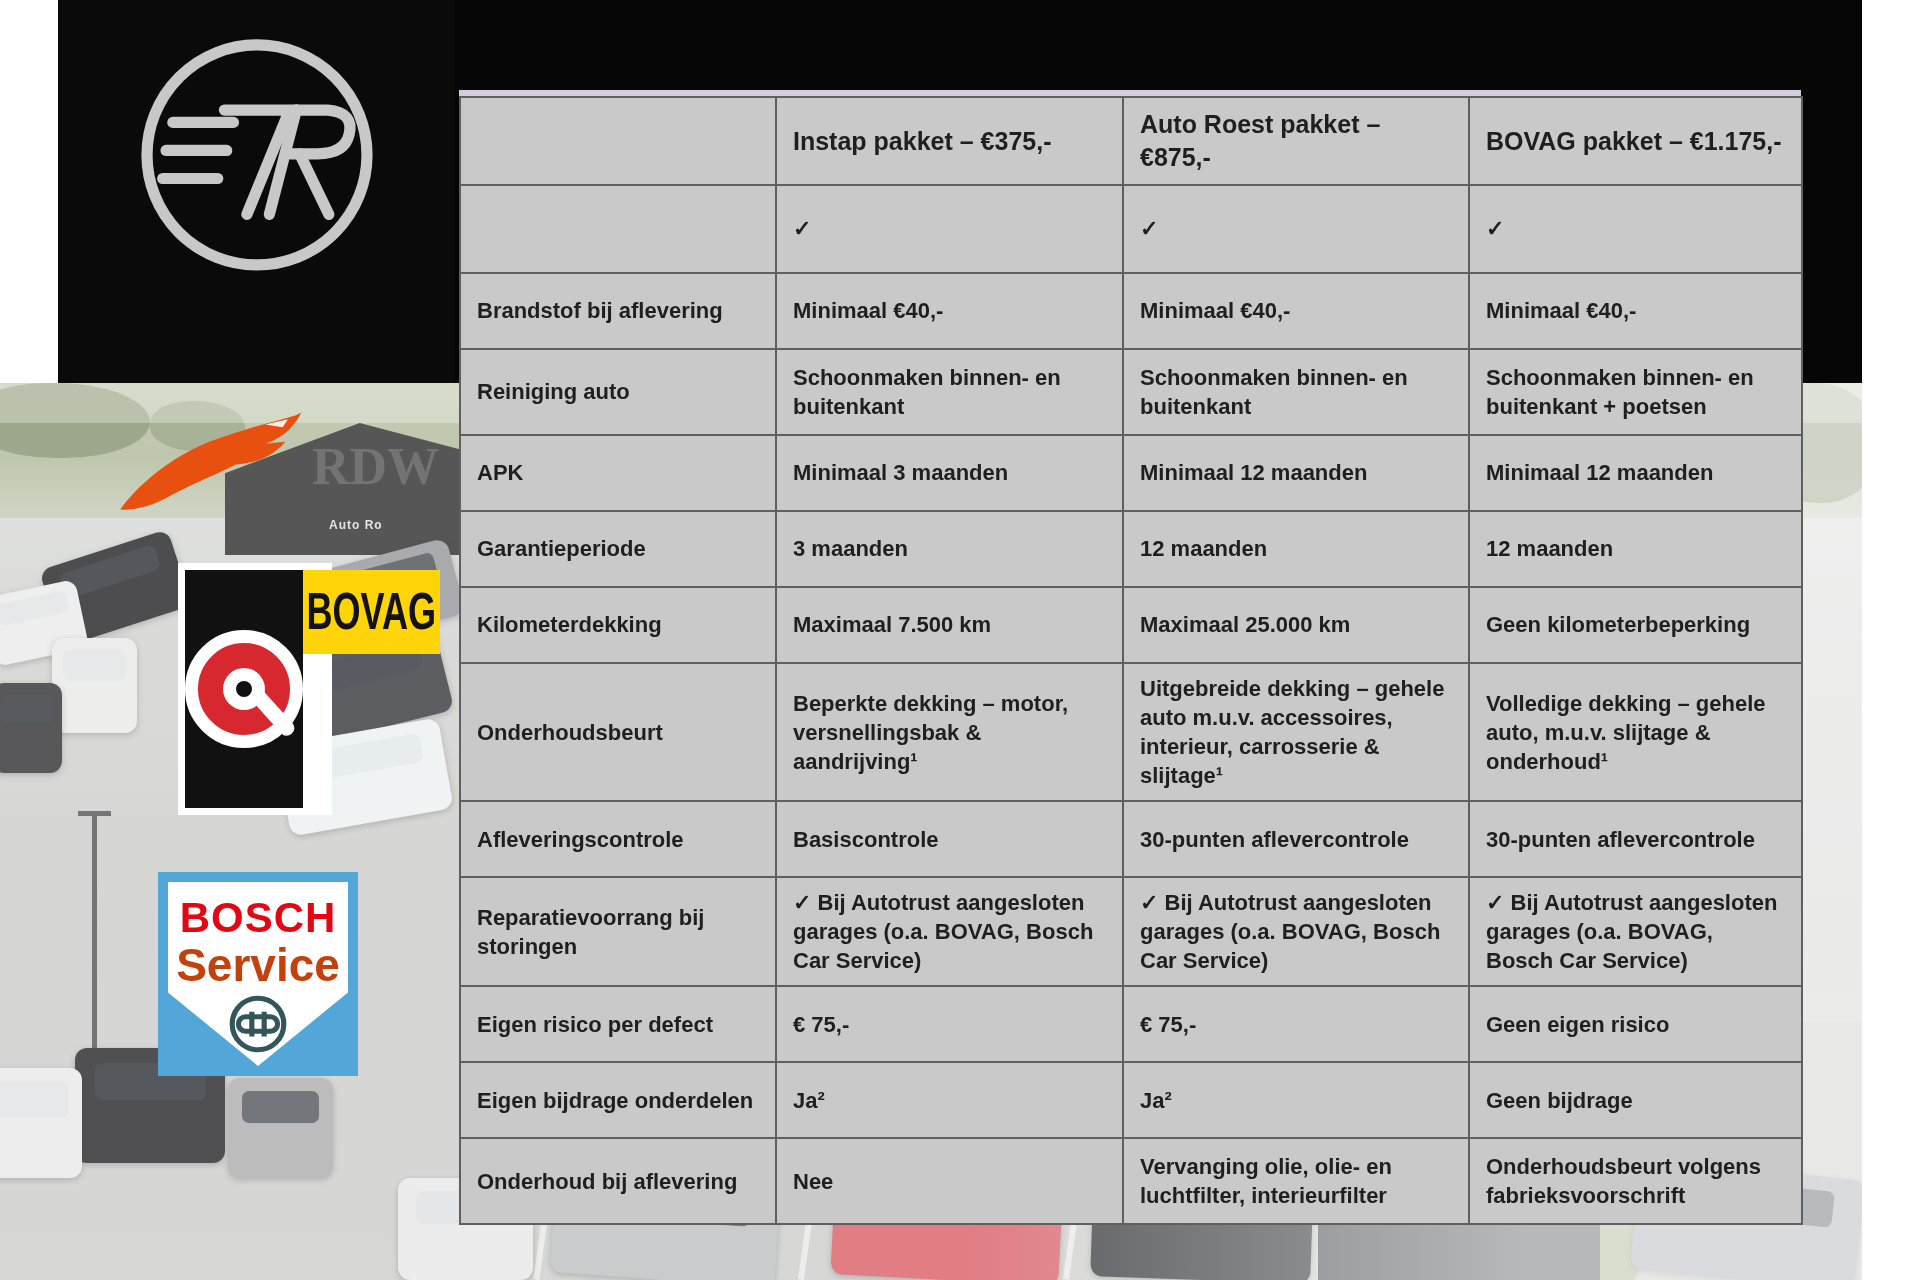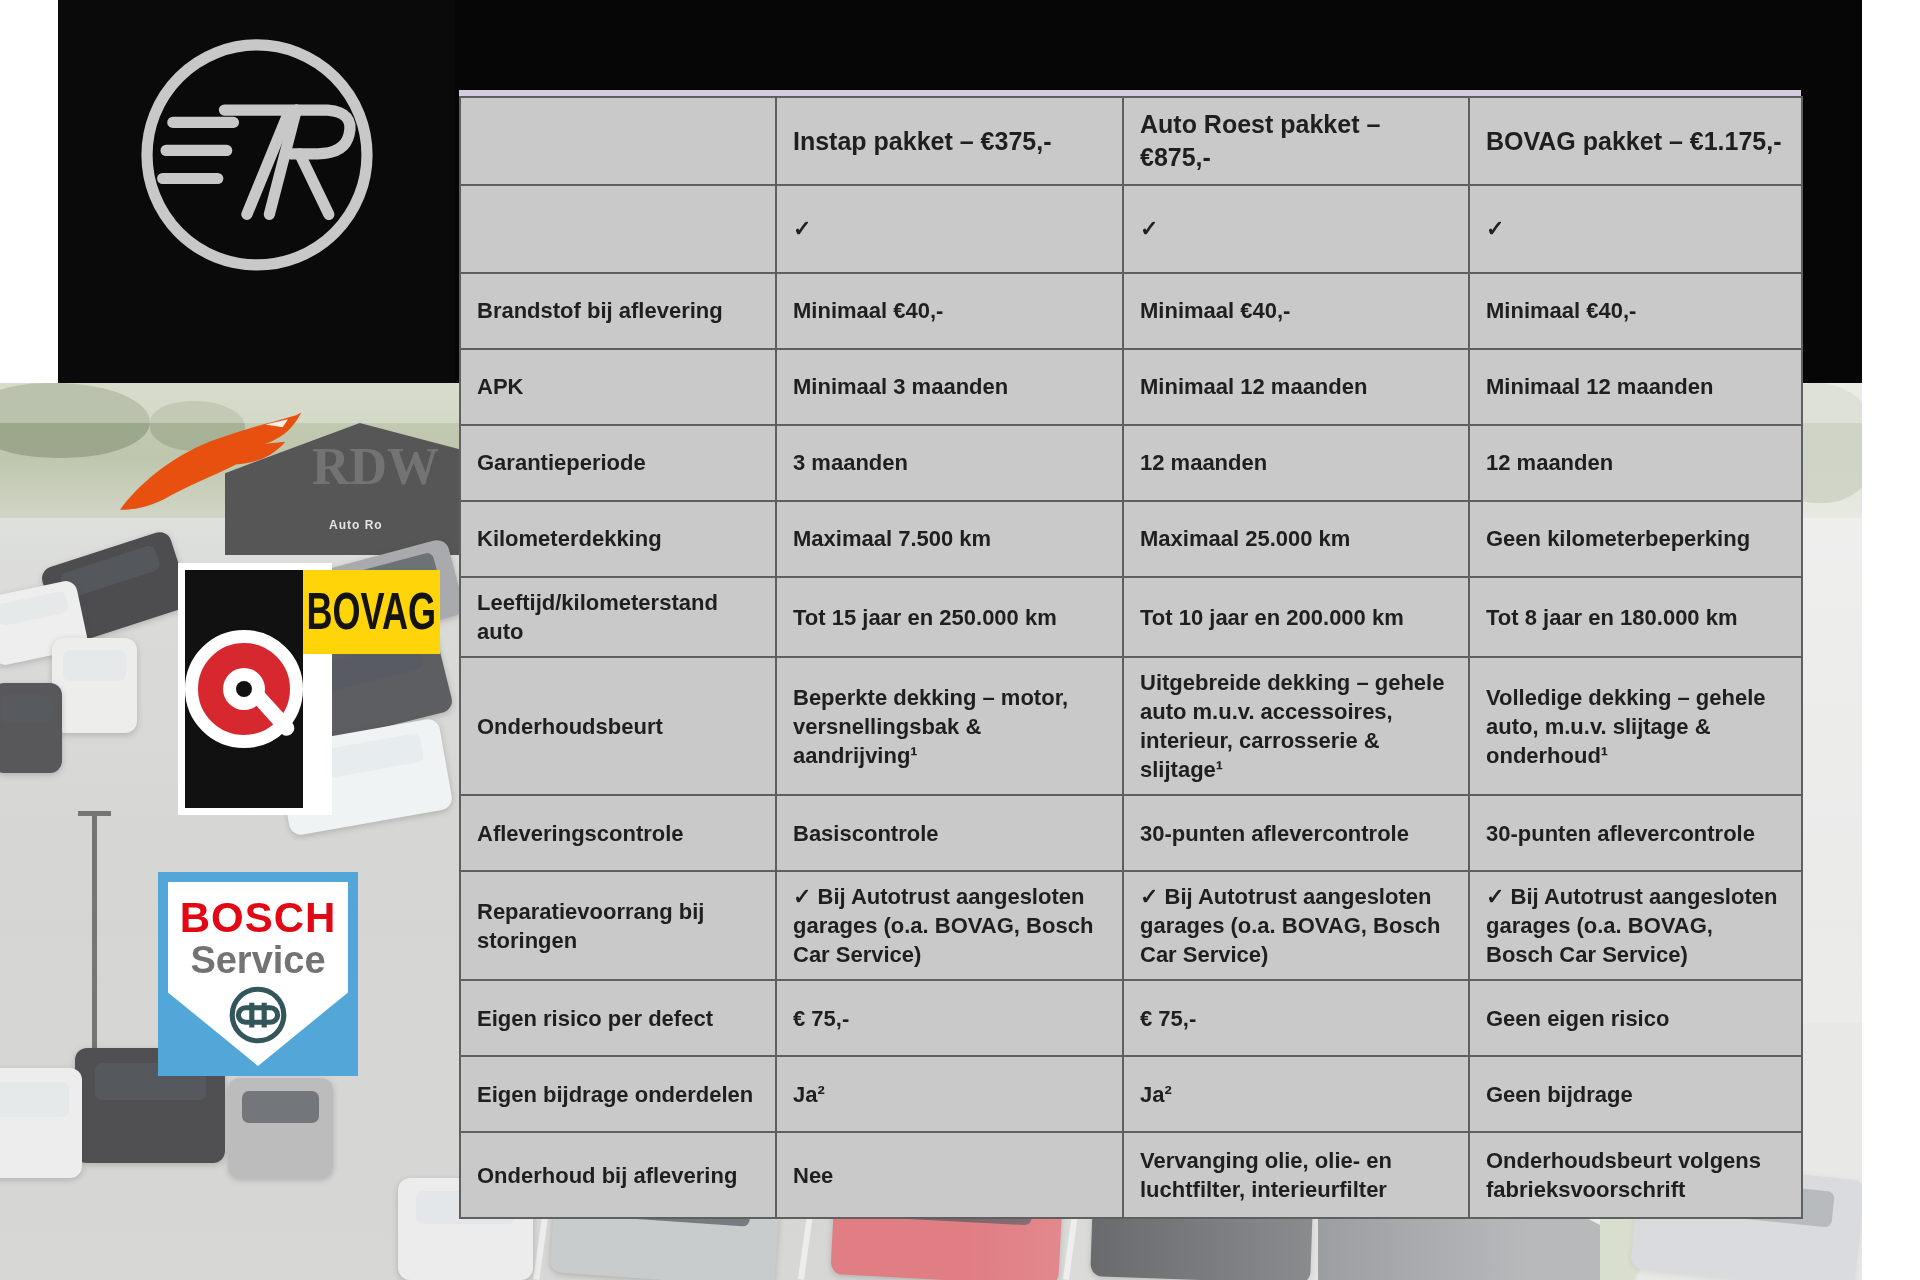--- a/index.html
+++ b/index.html
@@ -222,6 +222,12 @@
           <td>Minimaal €40,-</td>
           <td>Minimaal €40,-</td>
         </tr>
+        <tr class="rh86">
+          <td class="lbl">Reiniging auto</td>
+          <td>Schoonmaken binnen- en buitenkant</td>
+          <td>Schoonmaken binnen- en buitenkant</td>
+          <td>Schoonmaken binnen- en buitenkant + poetsen</td>
+        </tr>
         <tr class="rh76">
           <td class="lbl">APK</td>
           <td>Minimaal 3 maanden</td>

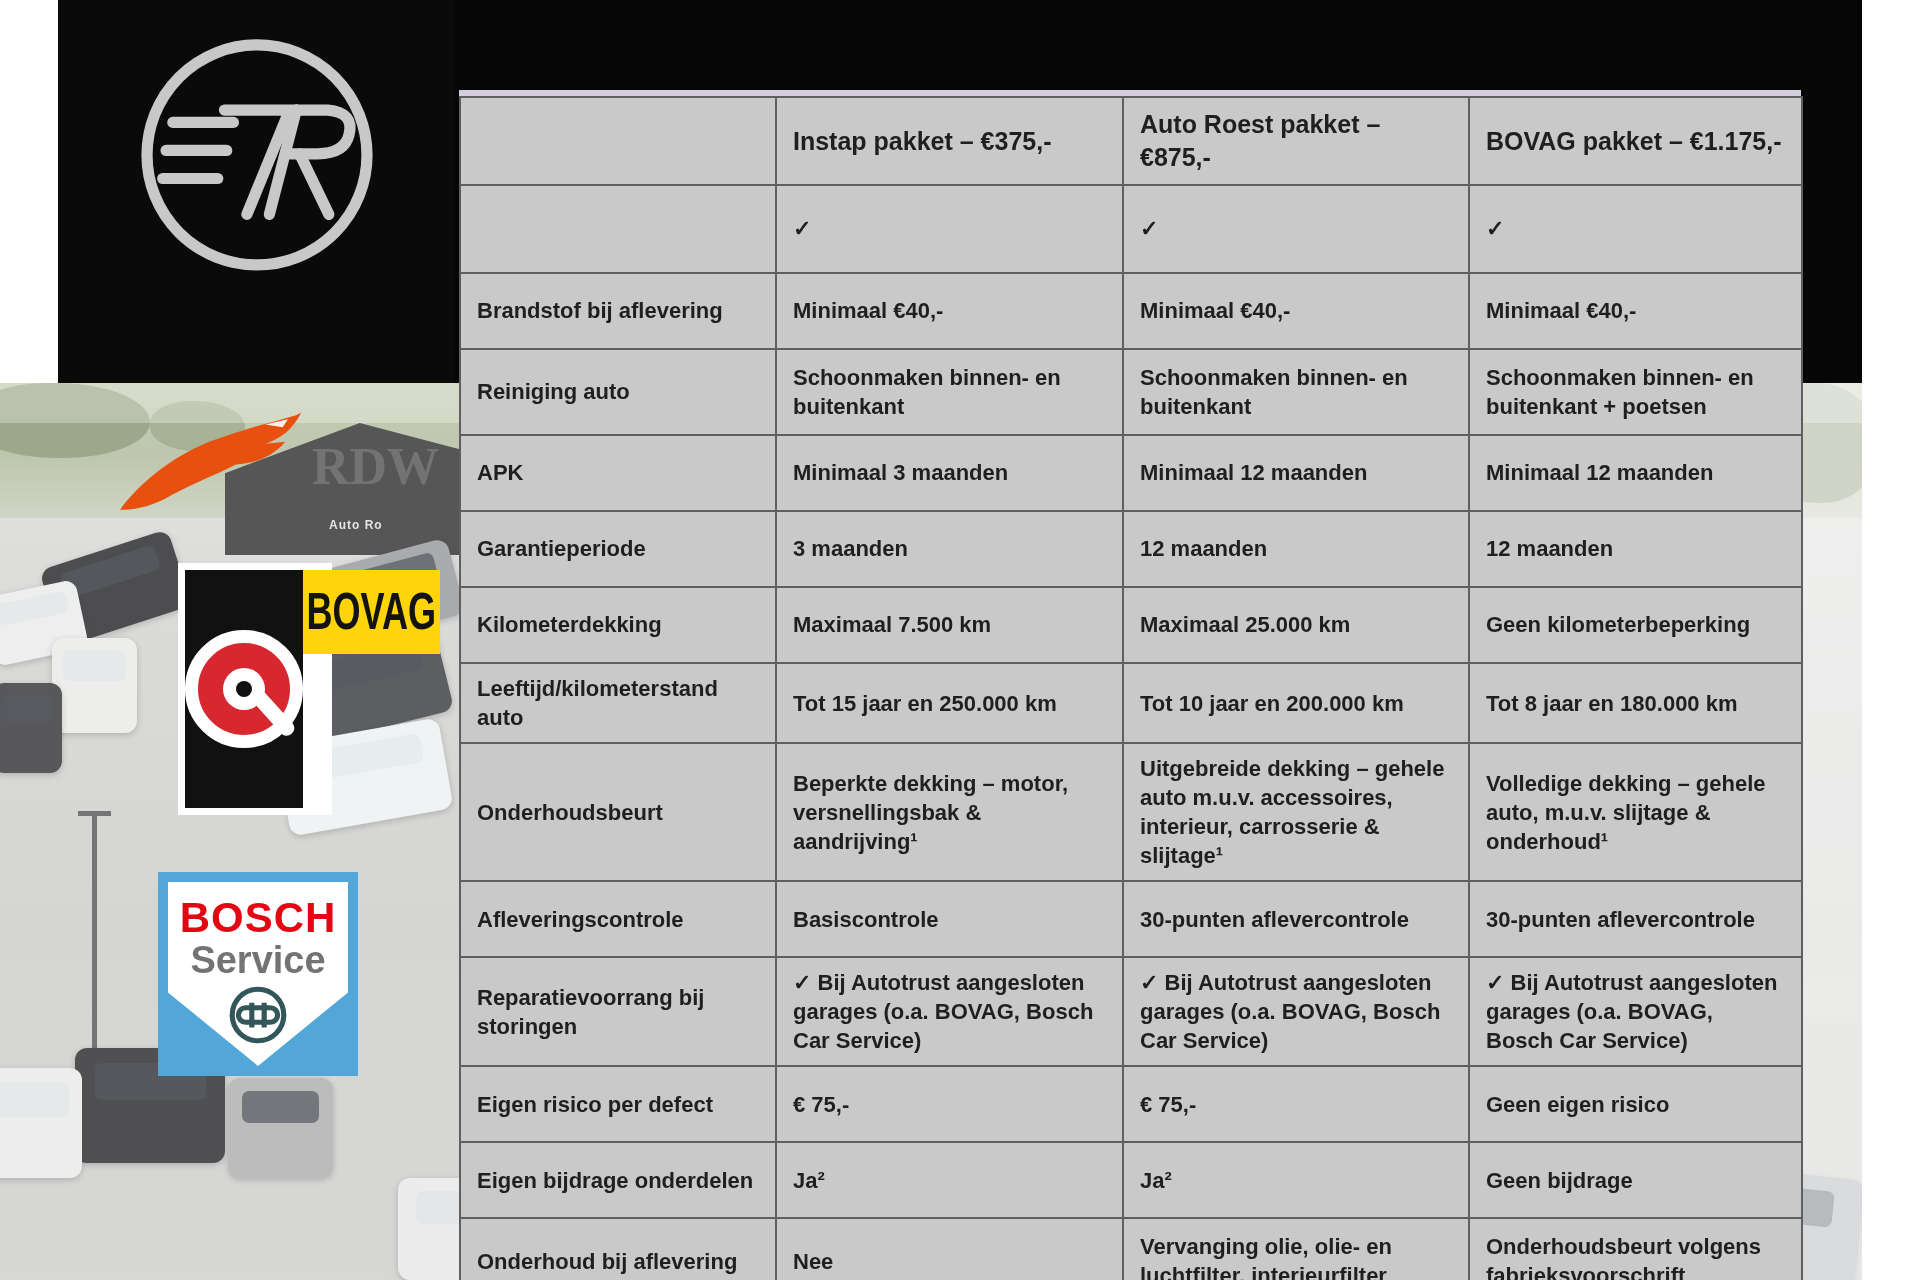--- a/index.html
+++ b/index.html
@@ -246,12 +246,6 @@
           <td>Maximaal 25.000 km</td>
           <td>Geen kilometerbeperking</td>
         </tr>
-        <tr class="rh76">
-          <td class="lbl">Leeftijd/kilometerstand auto</td>
-          <td>Tot 15 jaar en 250.000 km</td>
-          <td>Tot 10 jaar en 200.000 km</td>
-          <td>Tot 8 jaar en 180.000 km</td>
-        </tr>
         <tr class="rh92">
           <td class="lbl">Onderhoudsbeurt</td>
           <td>Beperkte dekking – motor, versnellingsbak &amp; aandrijving¹</td>

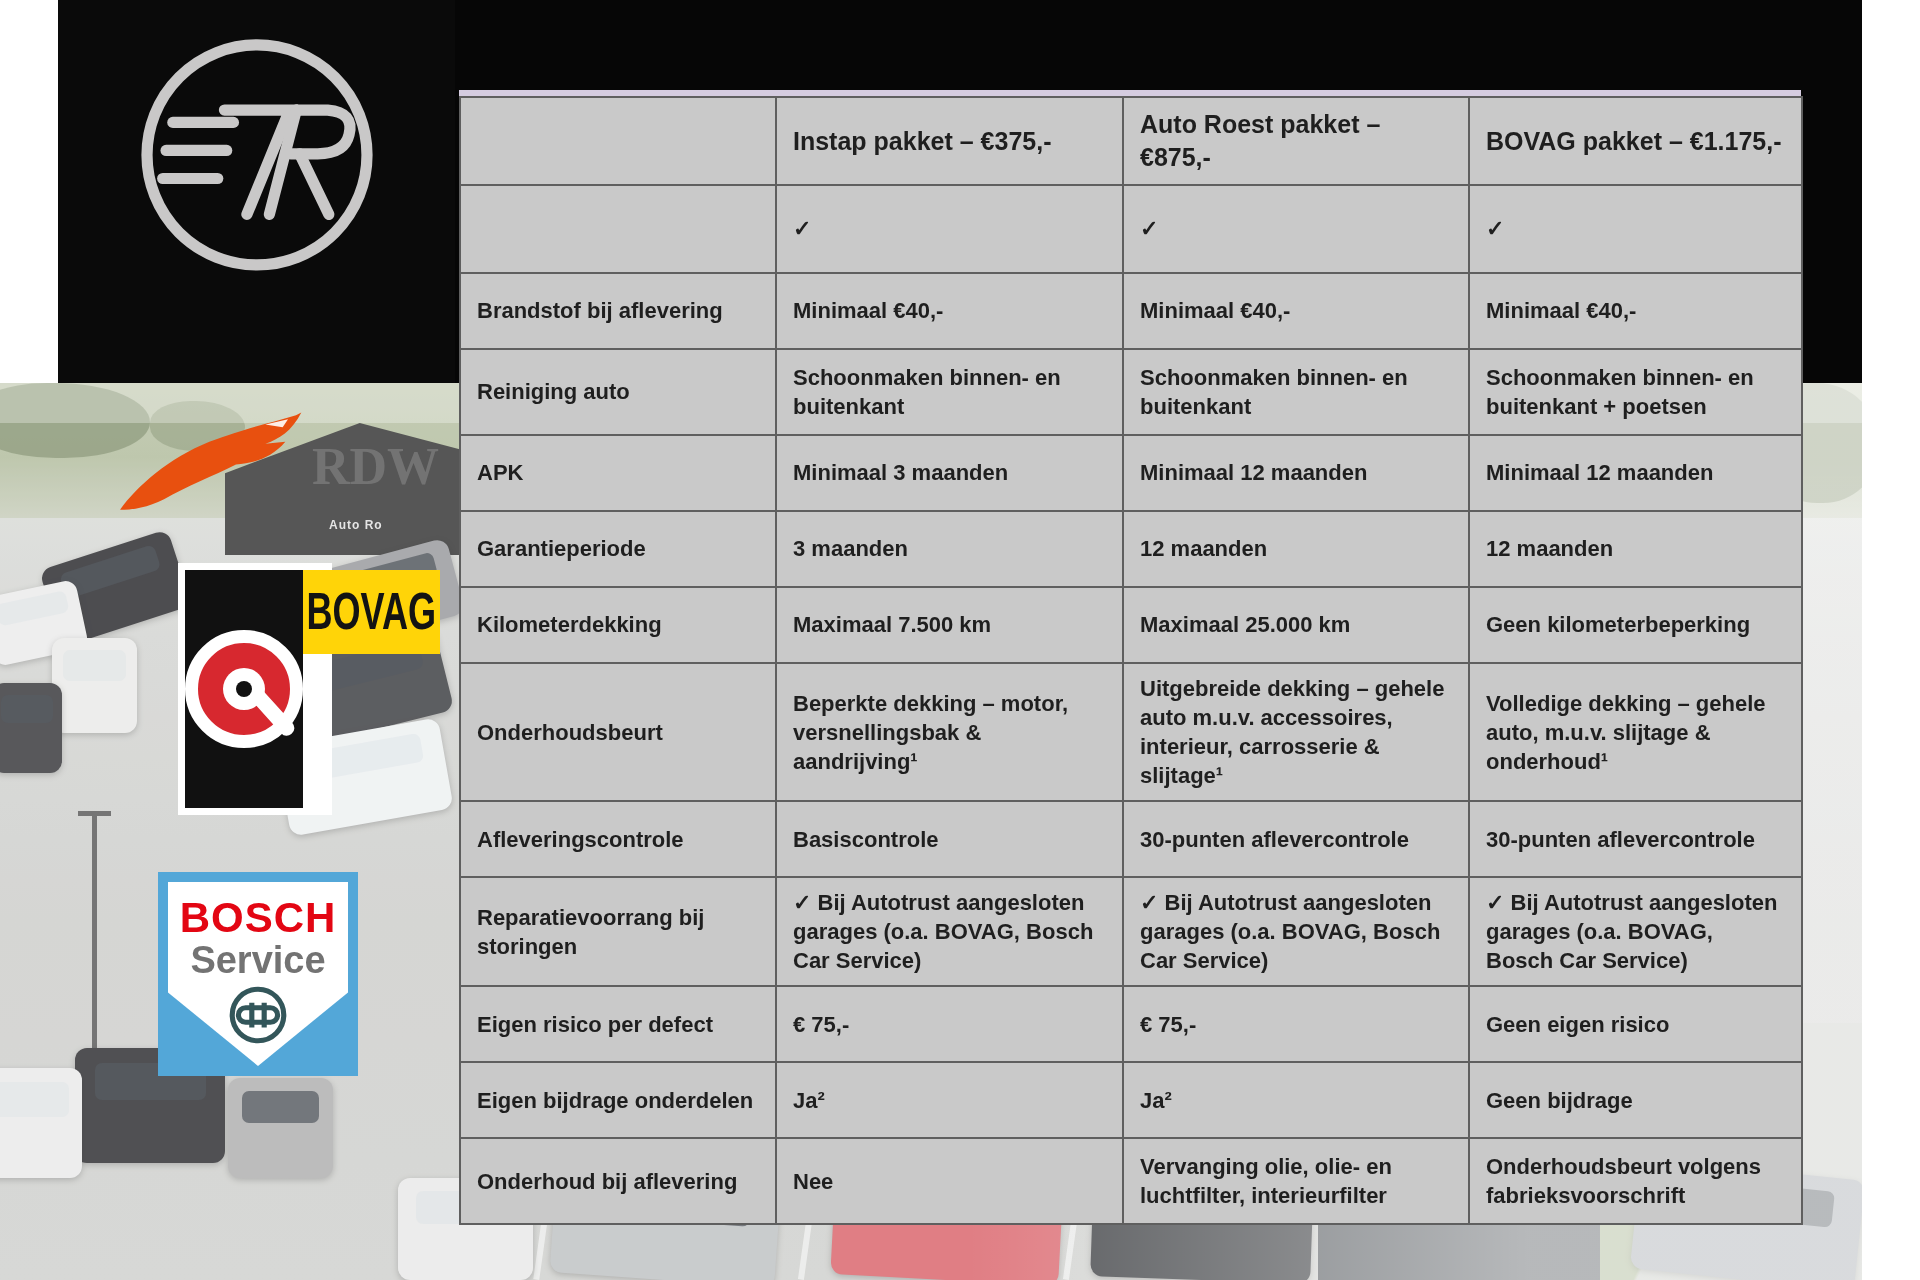--- a/index.html
+++ b/index.html
@@ -54,7 +54,7 @@
   .bosch-shield{margin:10px;background:#fff;flex:1;clip-path:polygon(0 0,100% 0,100% 60%,50% 100%,0 60%);
                 display:flex;flex-direction:column;align-items:center;padding-top:14px;box-sizing:border-box;}
   .bosch-word{color:#e30613;font-size:42px;font-weight:700;letter-spacing:1px;line-height:1.05;}
-  .bosch-service{color:#737373;font-size:38px;font-weight:700;line-height:1.1;}
+  .bosch-service{color:#c2410c;font-size:46px;font-weight:700;line-height:1.1;}
 
   
   .table-wrap{position:absolute;left:459px;top:90px;width:1342px;z-index:6;

